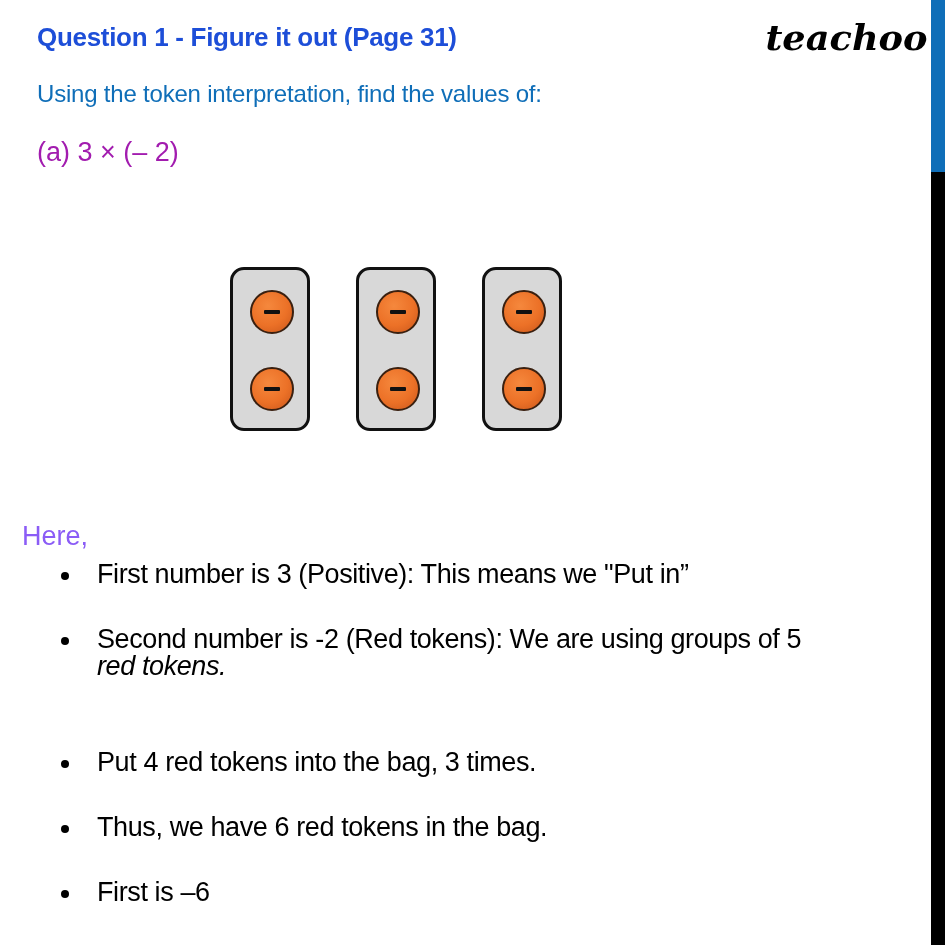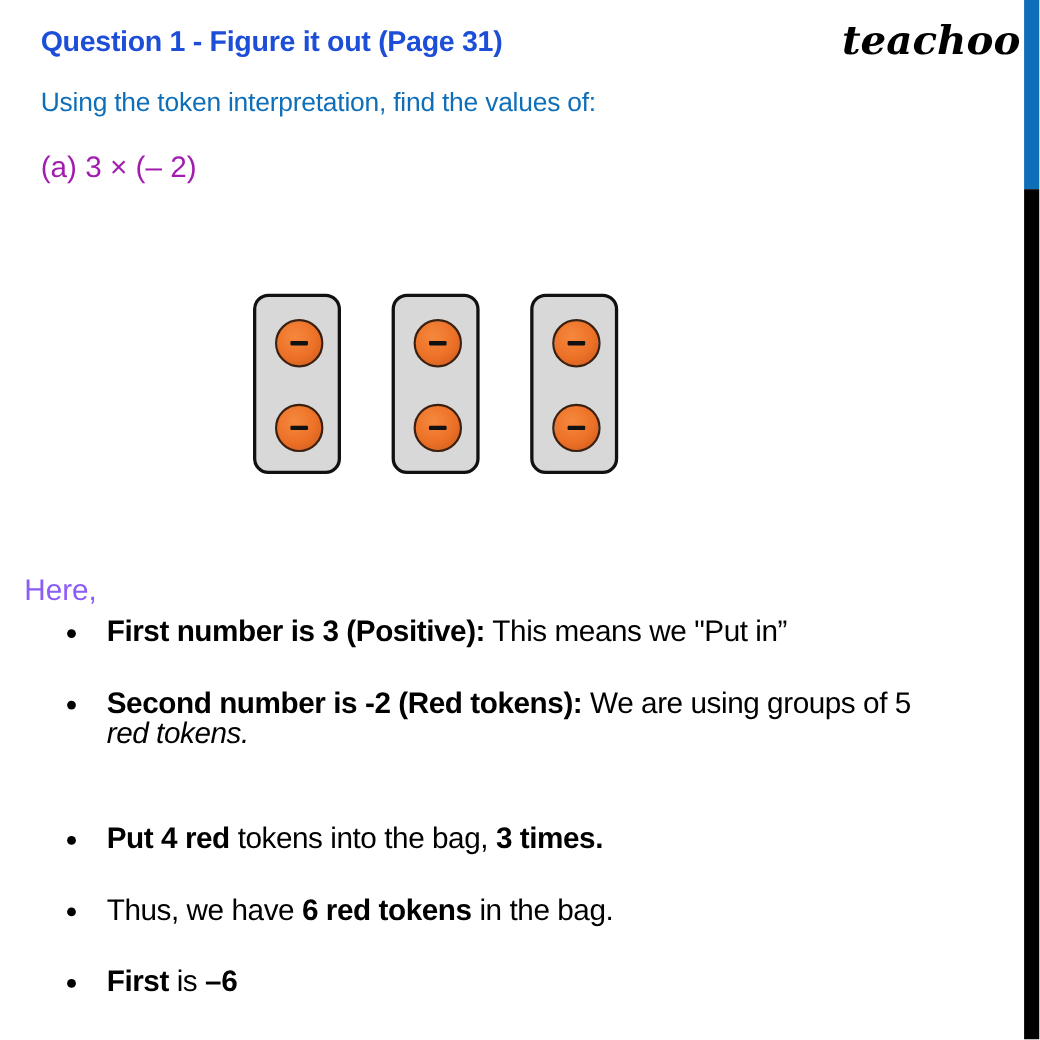--- a/index.html
+++ b/index.html
@@ -59,7 +59,7 @@
       position: absolute; left: 97px; font-size: 27px; color: #000;
       white-space: nowrap; letter-spacing: -0.4px;
     }
-    .bullet b { font-weight: bold; }
+    .bullet b { font-weight: normal; }
     .dot {
       position: absolute; left: 61px; width: 8px; height: 8px; border-radius: 50%;
       background: #000;

